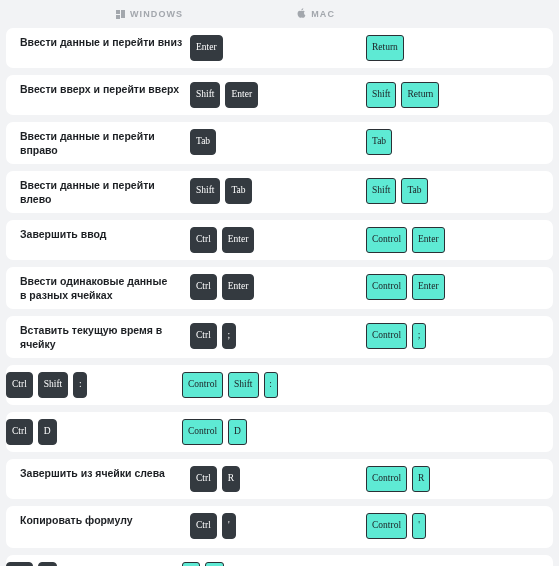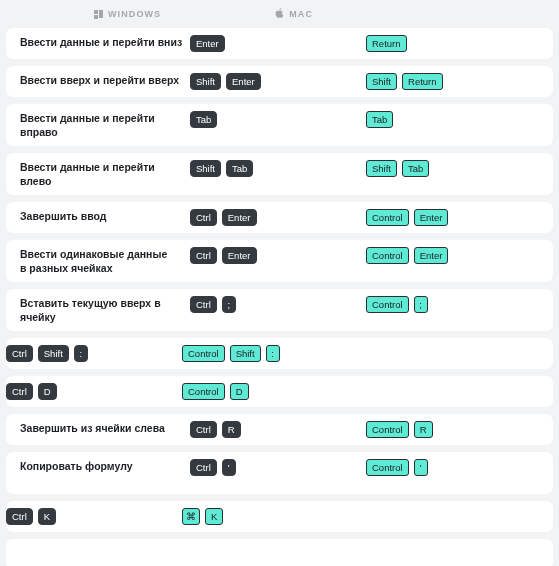--- a/index.html
+++ b/index.html
@@ -37,7 +37,7 @@
     gap: 5px;
     white-space: nowrap;
   }
-  .head-win { margin-left: 80px; }
+  .head-win { margin-left: 102px; }
   .head-mac { margin-left: 114px; }
 
   .winmark {

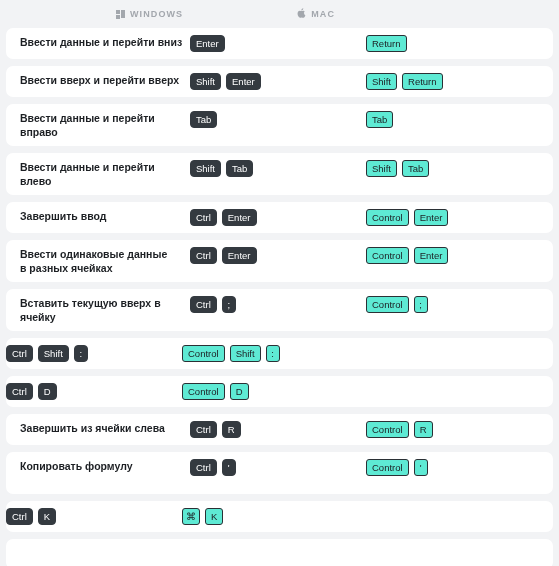--- a/index.html
+++ b/index.html
@@ -117,12 +117,13 @@
     box-sizing: border-box;
     font-size: 9.5px;
     font-weight: 400;
-    height: 17px;
+    height: 26px;
     min-width: 17px;
     padding: 0 5px;
     border-radius: 4px;
     white-space: nowrap;
     line-height: 1;
+    font-family: Liberation Serif, serif;
   }
   .key-win {
     background: #343a40;

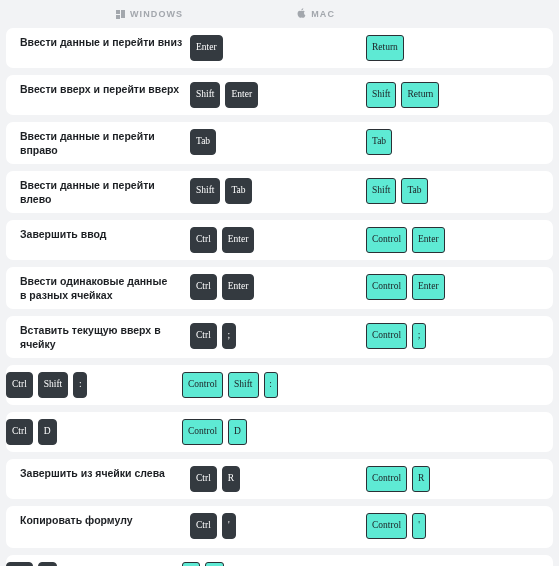--- a/index.html
+++ b/index.html
@@ -229,7 +229,7 @@
         </div>
       </div>
       <div class="row">
-        <div class="row-label"><span class="l1">Вставить текущую вверх в ячейку</span></div>
+        <div class="row-label"><span class="l1">Вставить текущую время в ячейку</span></div>
         <div class="col-win">
           <span class="key key-win">Ctrl</span>
           <span class="key key-win narrow">;</span>

